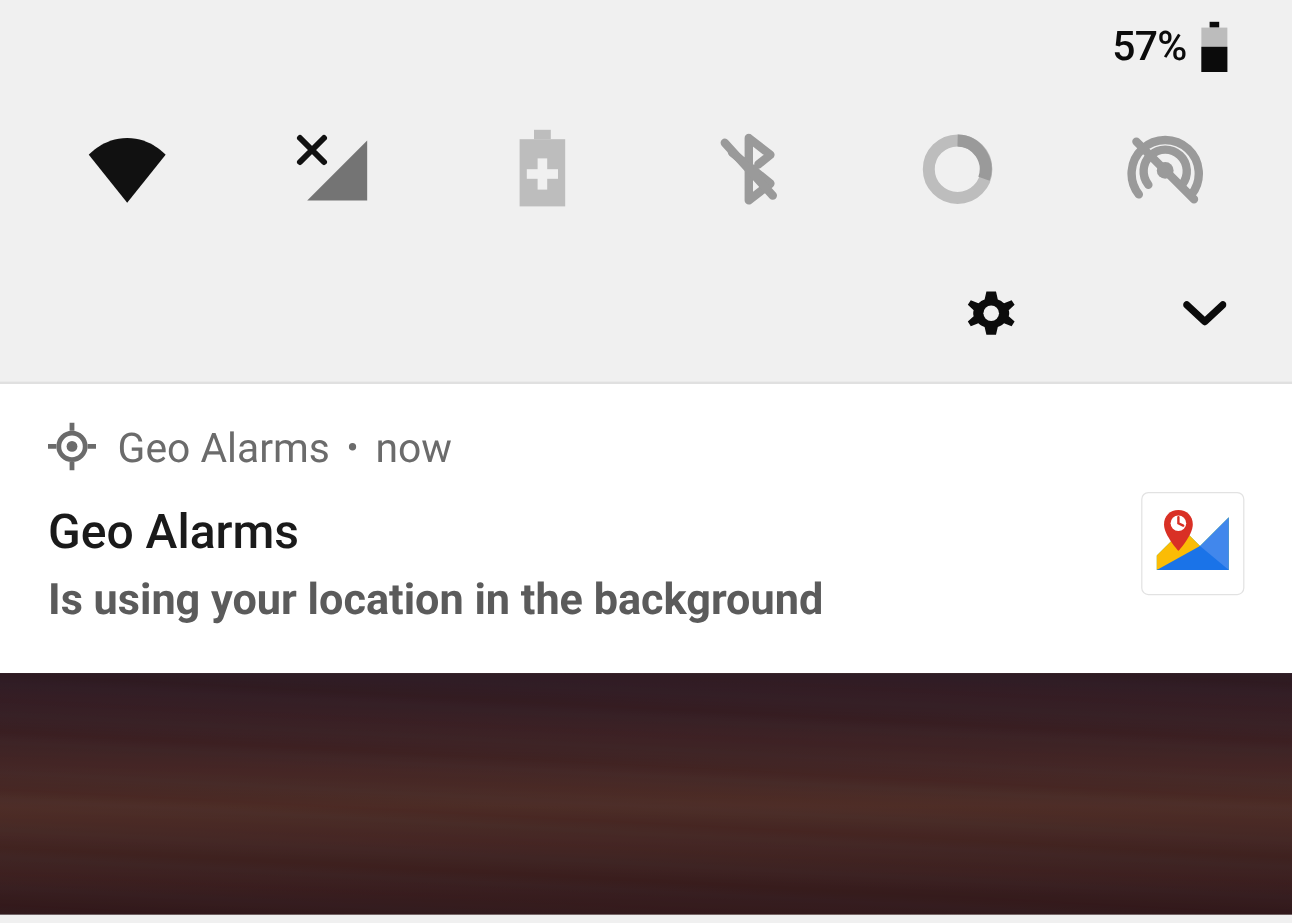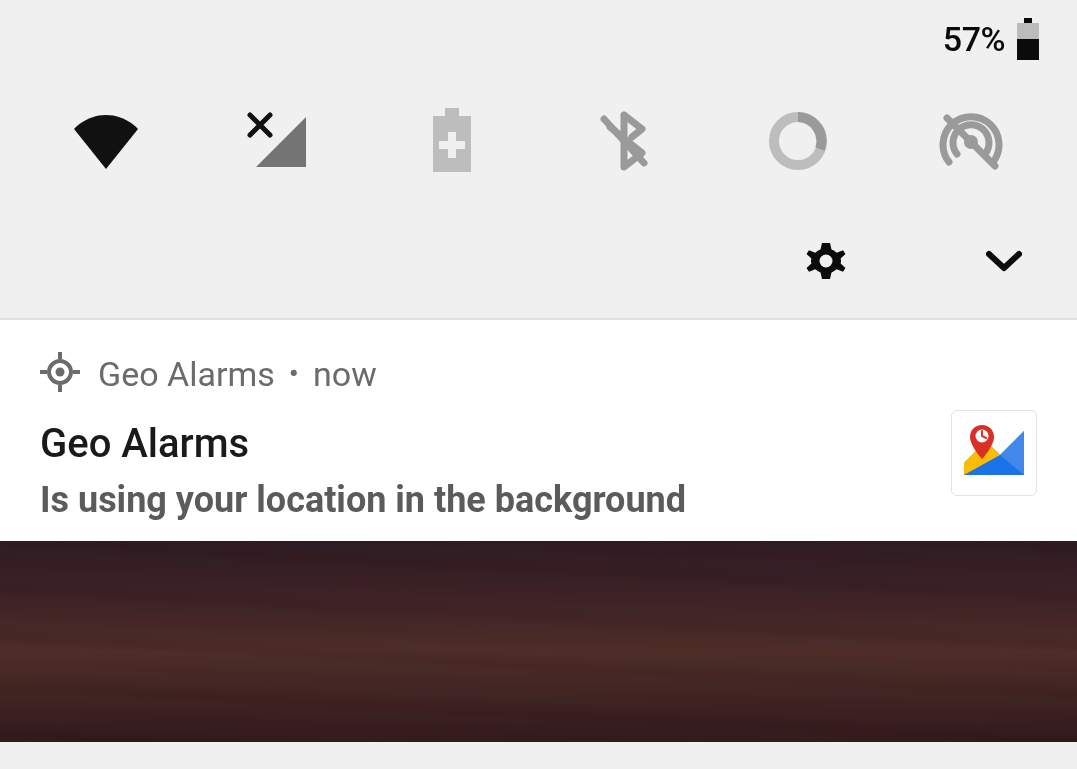--- a/index.html
+++ b/index.html
@@ -16,7 +16,7 @@
     display: flex;
     justify-content: flex-end;
     align-items: center;
-    padding-right: 38px;
+    padding-right: 54px;
     background: #f0f0f0;
   }
   .battery-text {

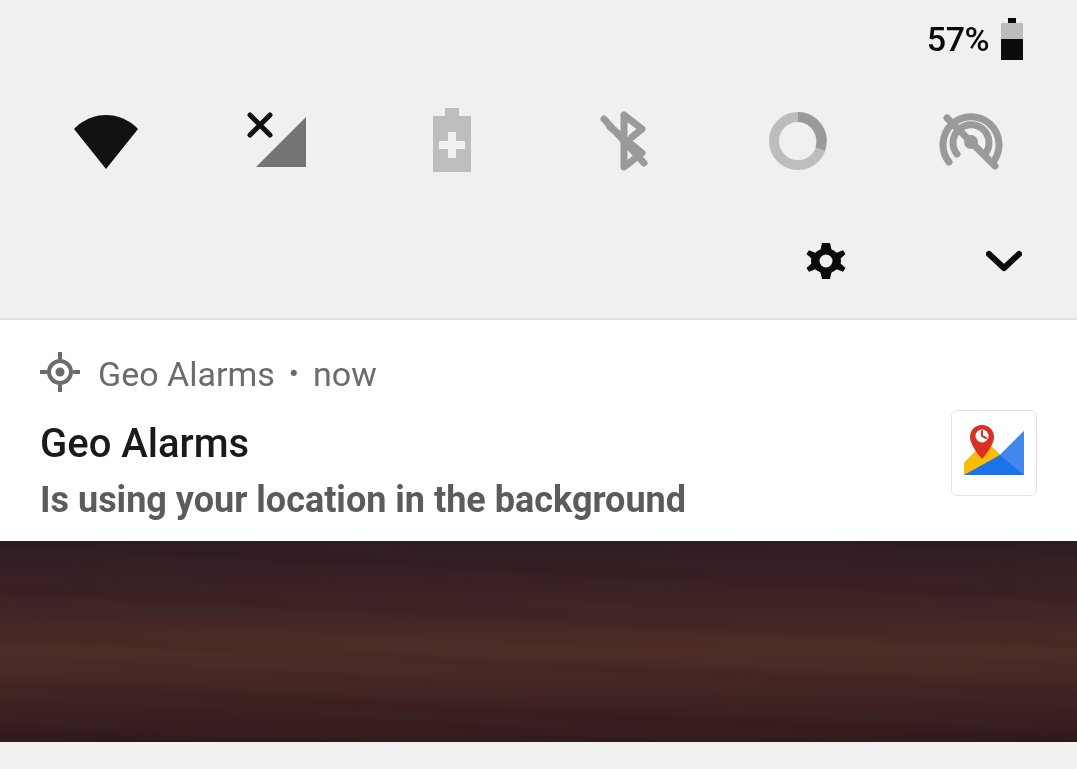--- a/index.html
+++ b/index.html
@@ -57,7 +57,7 @@
   }
   .notification {
     background: #ffffff;
-    padding: 32px 40px 20px 40px;
+    padding: 32px 40px 40px 40px;
     position: relative;
   }
   .notif-header {

